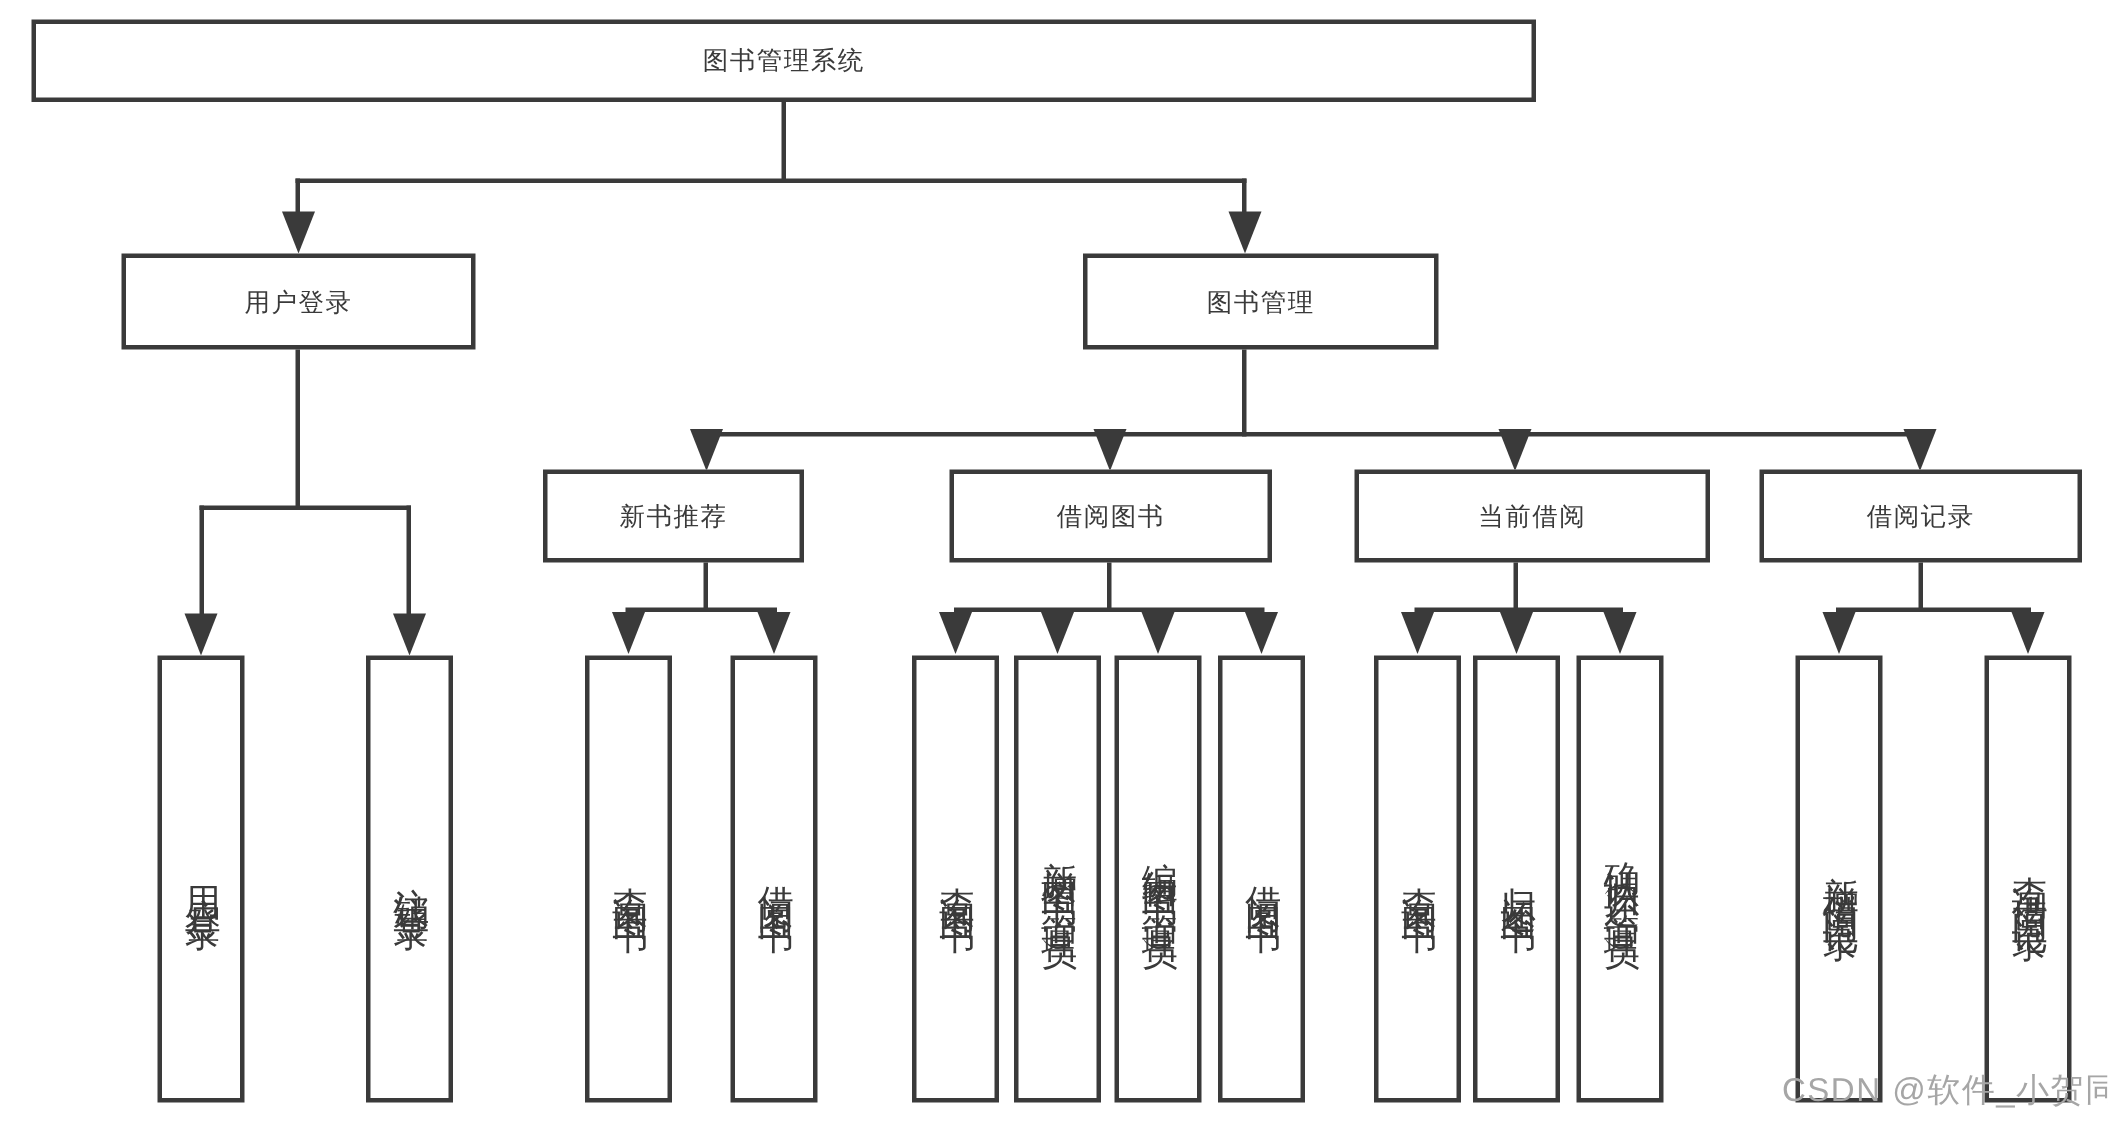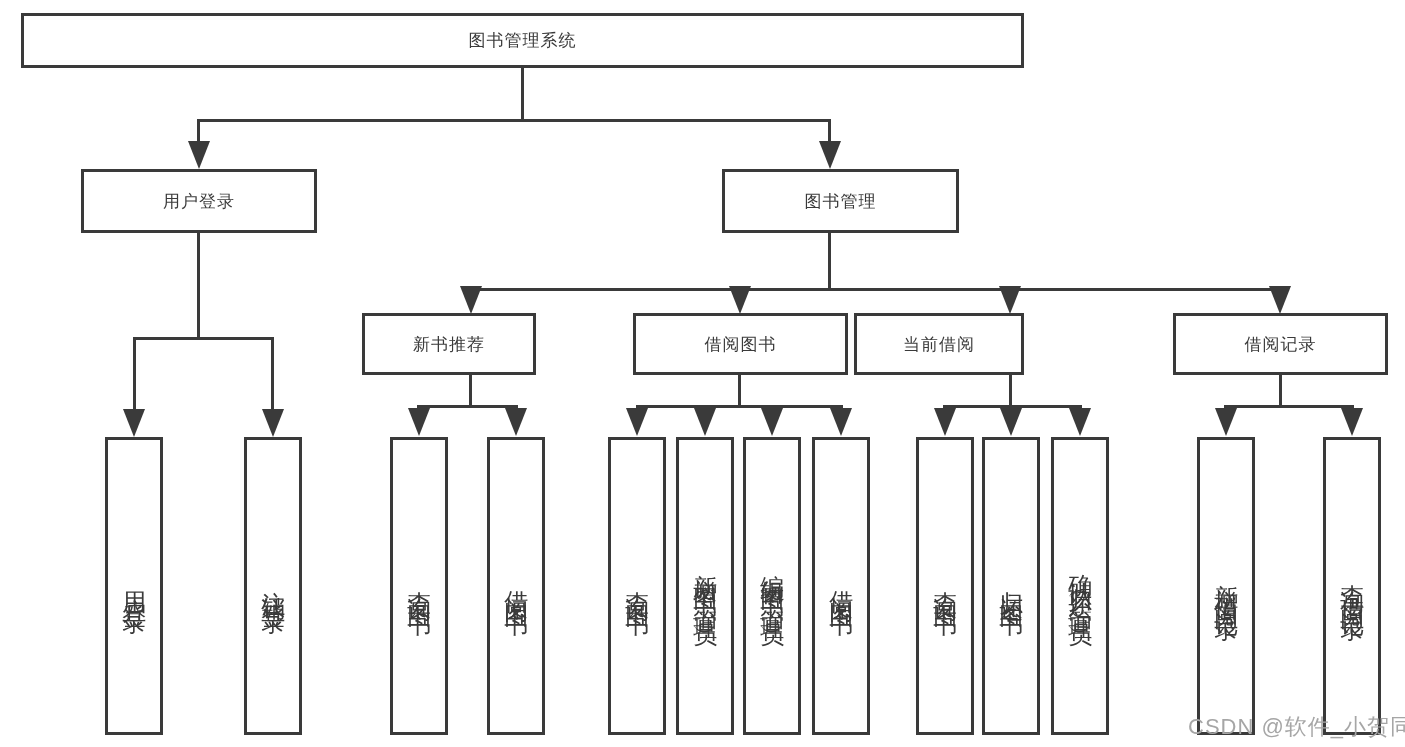--- a/index.html
+++ b/index.html
@@ -69,7 +69,7 @@
   <div class="box" style="left:633px;top:313px;width:215px;height:62px">
     <span class="hlabel">借阅图书</span>
   </div>
-  <div class="box" style="left:854px;top:313px;width:170px;height:62px">
+  <div class="box" style="left:903px;top:313px;width:237px;height:62px">
     <span class="hlabel">当前借阅</span>
   </div>
   <div class="box" style="left:1173px;top:313px;width:215px;height:62px">

